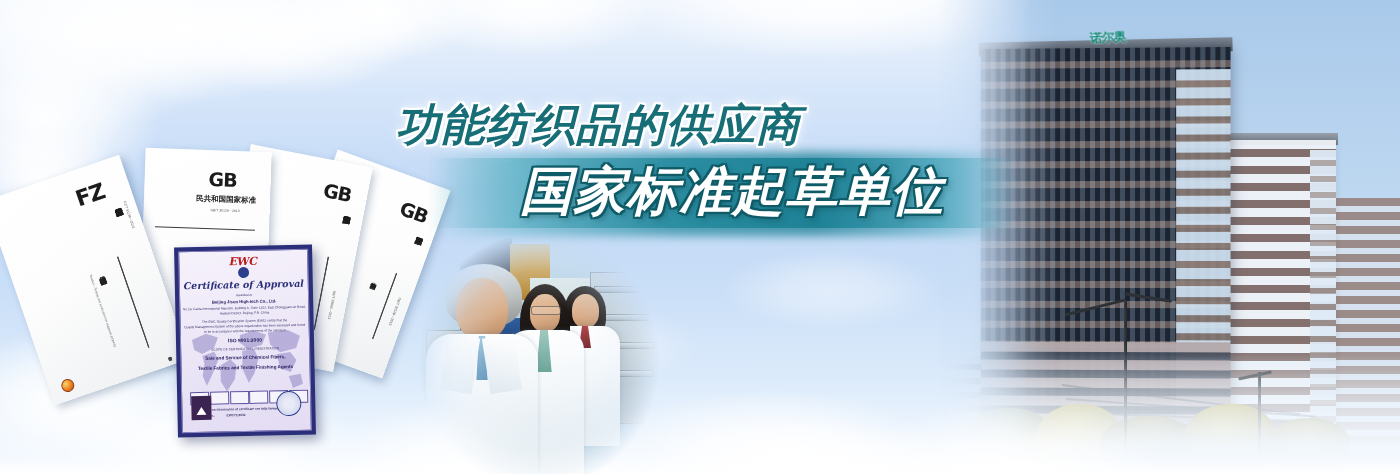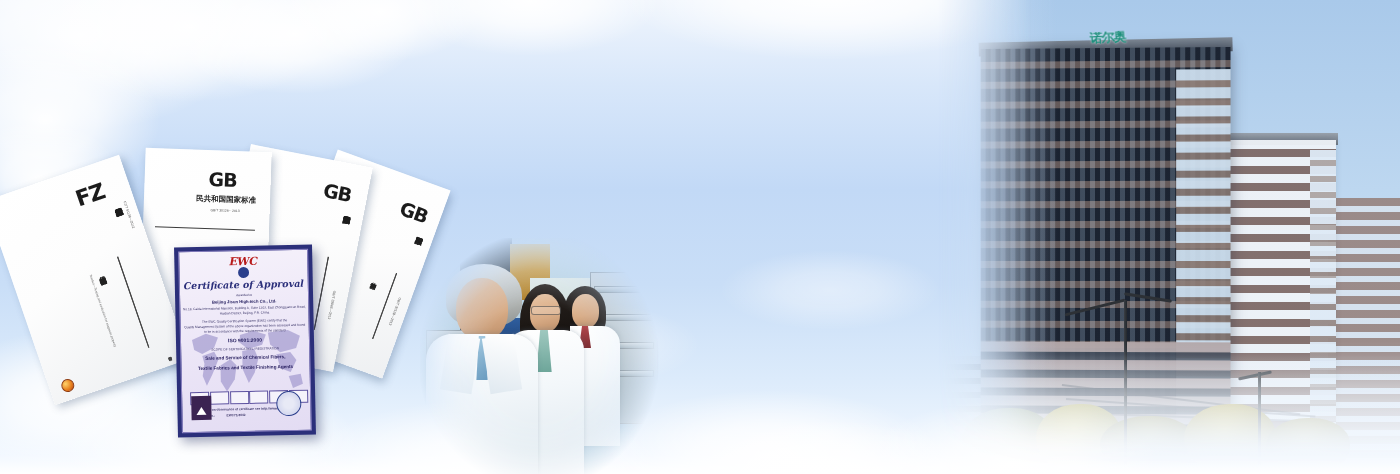--- a/index.html
+++ b/index.html
@@ -660,6 +660,12 @@
     </div>
   </div>
 
+  <div id="headline-block">
+    <div class="teal-band soft"></div>
+    <div class="teal-band"></div>
+    <h1 class="headline" id="headline-1">功能纺织品的供应商</h1>
+    <h2 class="headline" id="headline-2">国家标准起草单位</h2>
+  </div>
 
 </div>
 

